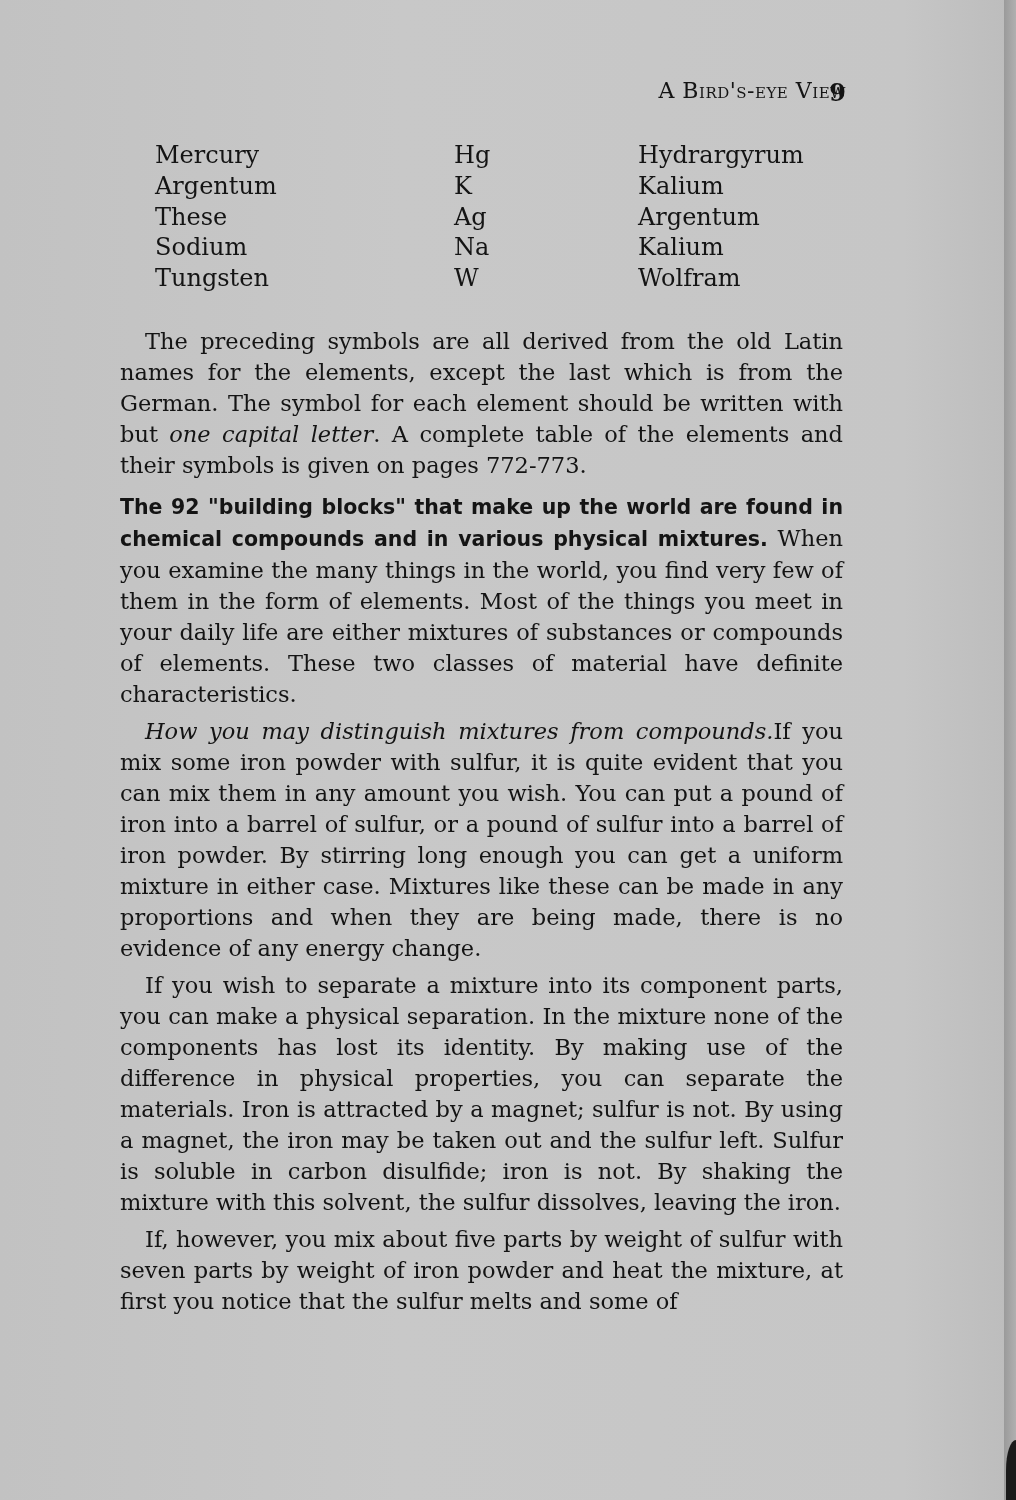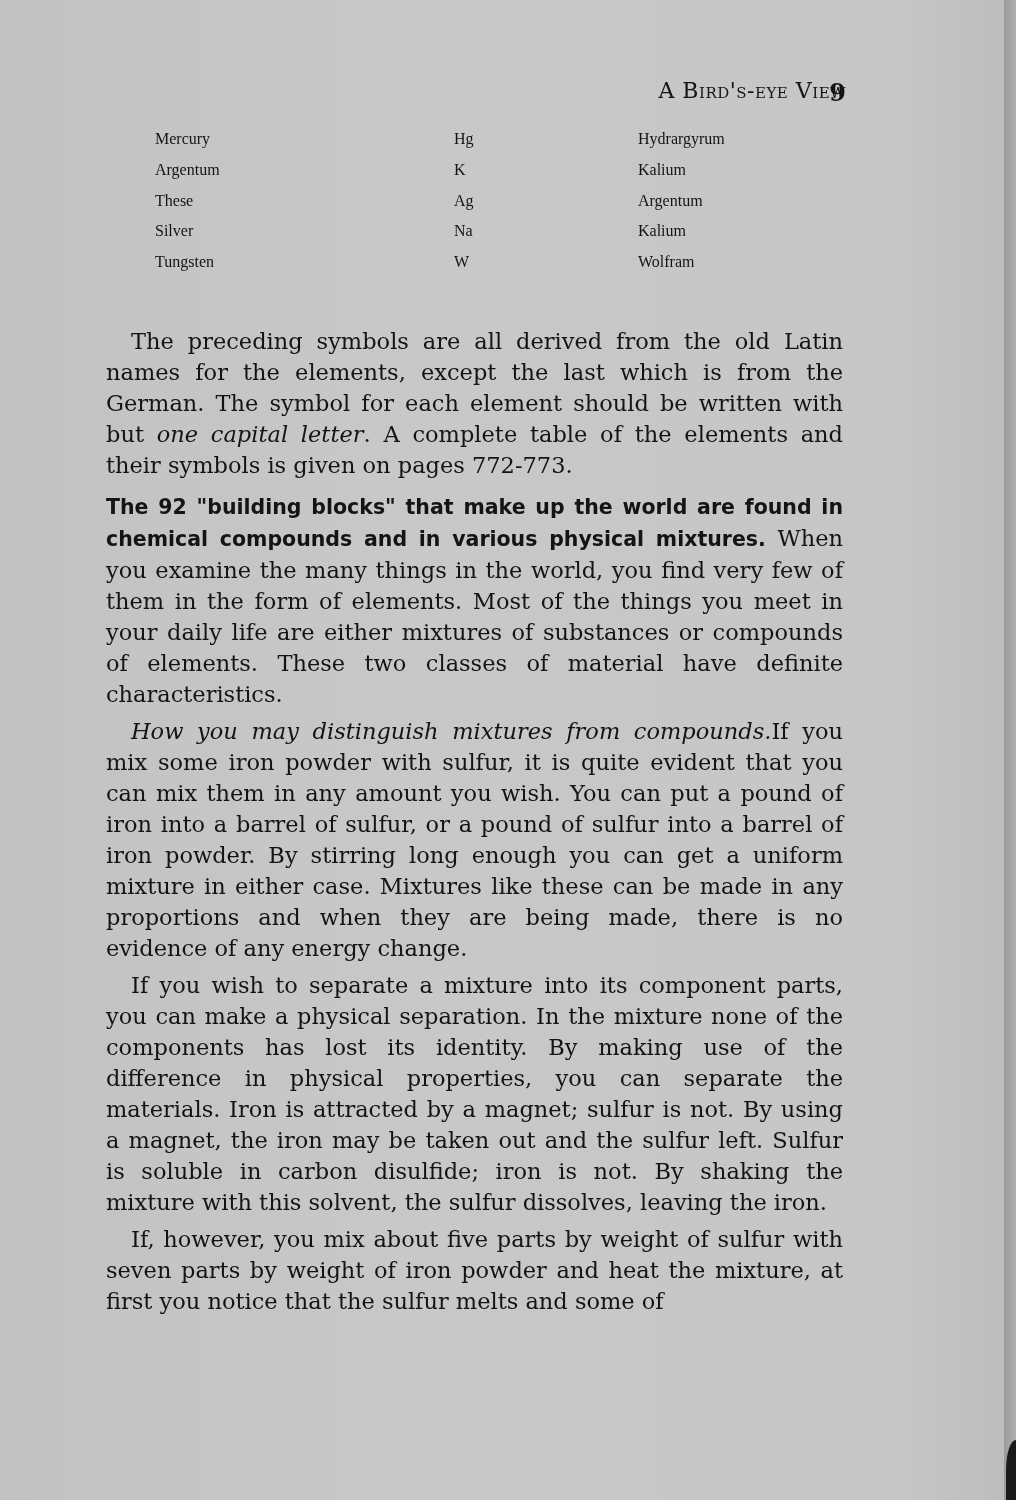--- a/index.html
+++ b/index.html
@@ -33,8 +33,8 @@
       position: absolute; right: 0; top: 0; font-size: 24px; font-weight: bold;
     }
     .table {
-      position: absolute; top: 124px; left: 155px; width: 700px;
-      font-size: 16px; line-height: 30.8px; font-family: Liberation Serif, serif;
+      position: absolute; top: 140px; left: 155px; width: 700px;
+      font-size: 24px; line-height: 30.8px;
     }
     .row { display: flex; height: 30.8px; }
     .c1 { width: 299px; }

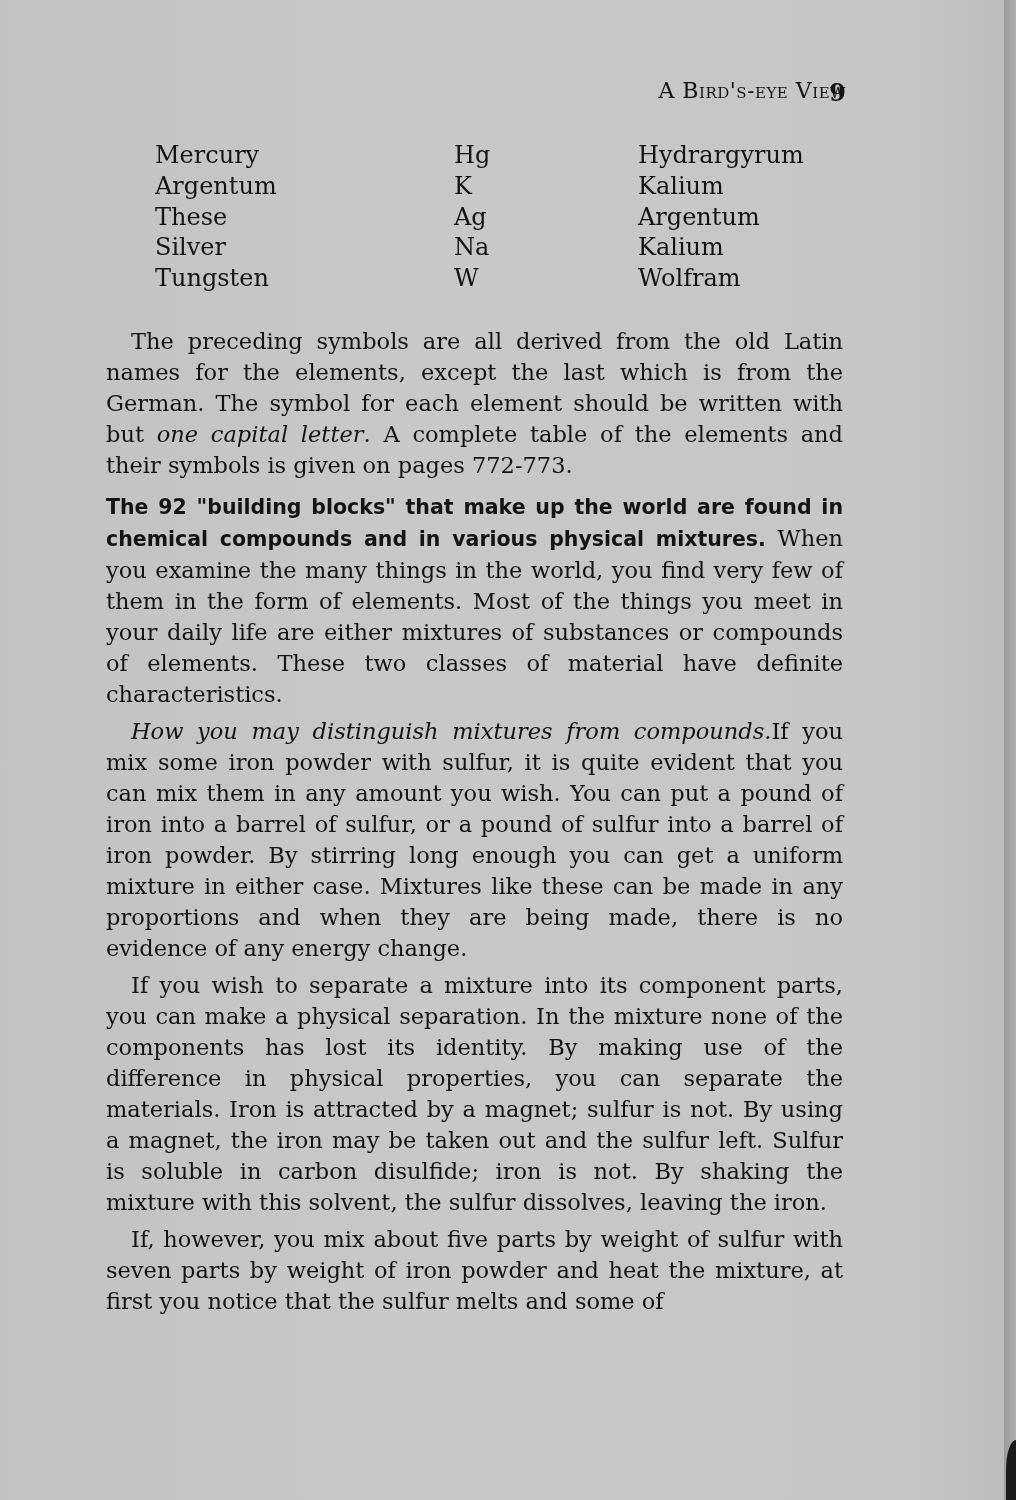--- a/index.html
+++ b/index.html
@@ -78,7 +78,7 @@
       <span class="c3">Argentum</span>
     </div>
     <div class="row">
-      <span class="c1">Silver</span>
+      <span class="c1">Sodium</span>
       <span class="c2">Na</span>
       <span class="c3">Kalium</span>
     </div>

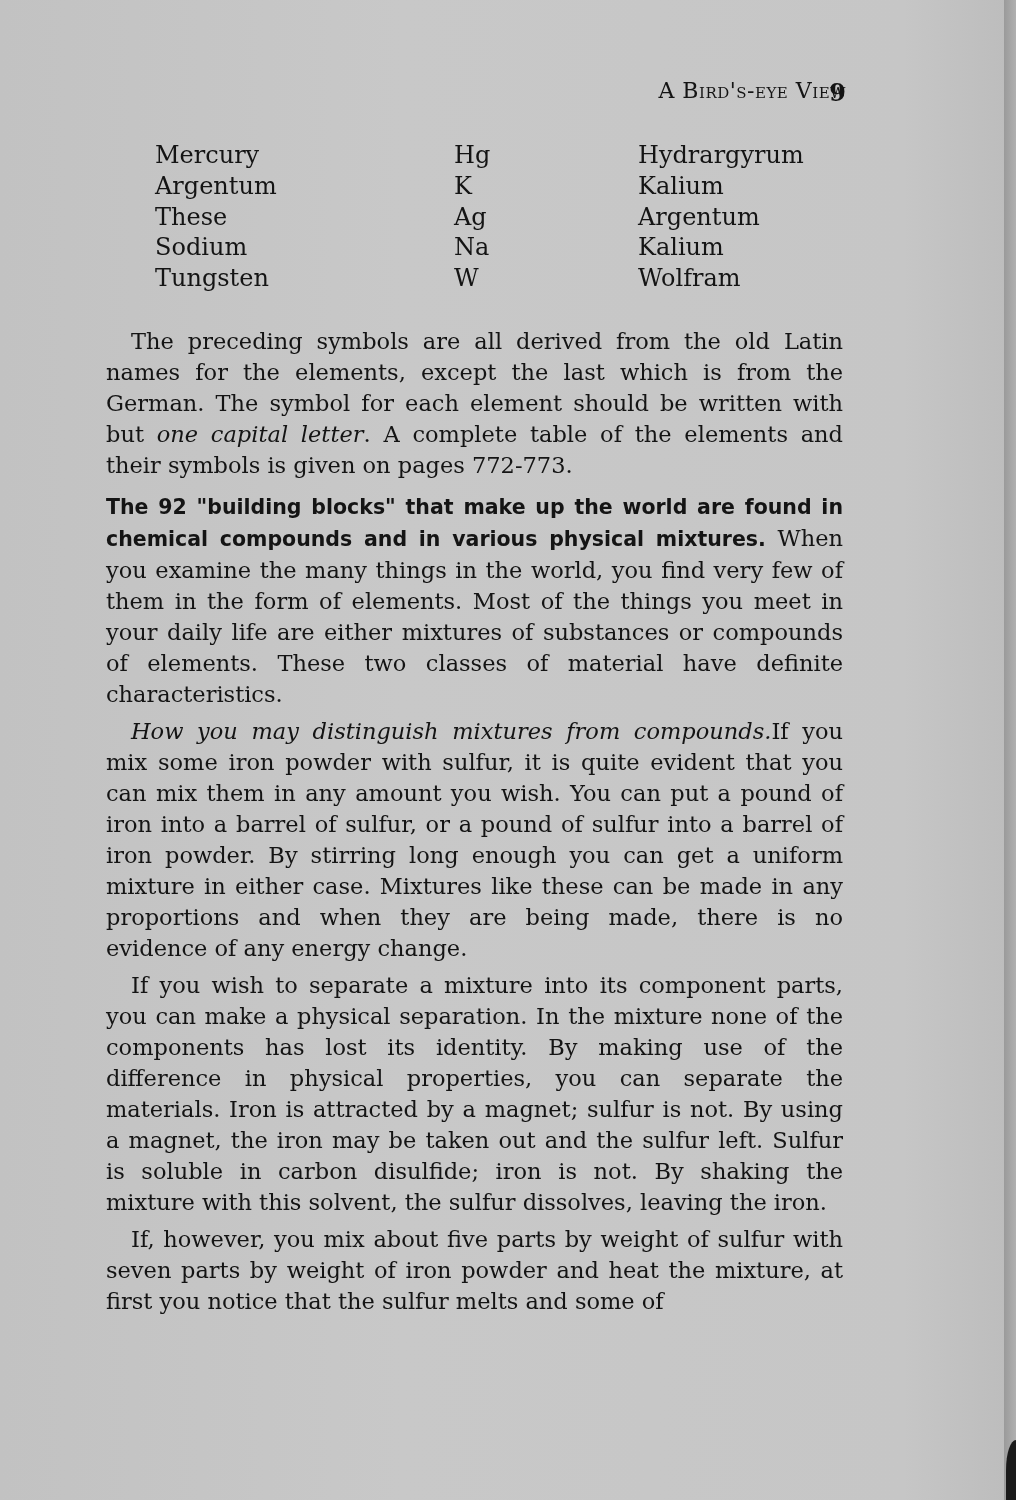--- a/index.html
+++ b/index.html
@@ -44,7 +44,7 @@
       position: absolute; left: 106px; width: 737px;
       font-size: 22.5px; line-height: 31px; text-align: justify;
     }
-    .body-text p { margin: 0 0 6px 0; text-indent: 25px; }
+    .body-text p { margin: 0 0 6px 14px; text-indent: 25px; }
     .body-text p.noindent { text-indent: 0; }
     .bold-lead {
       font-family: "DejaVu Sans", "Liberation Sans", sans-serif; font-weight: bold;

